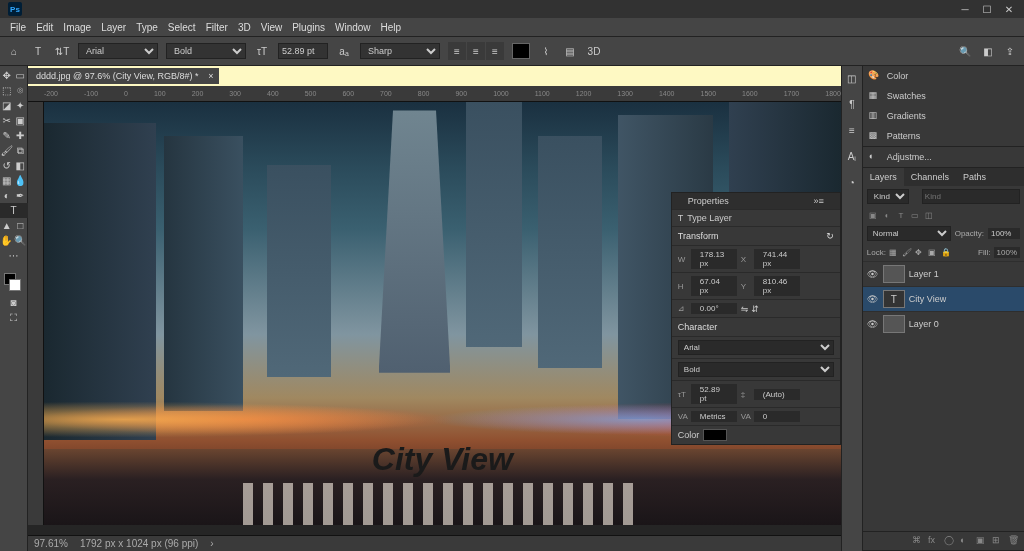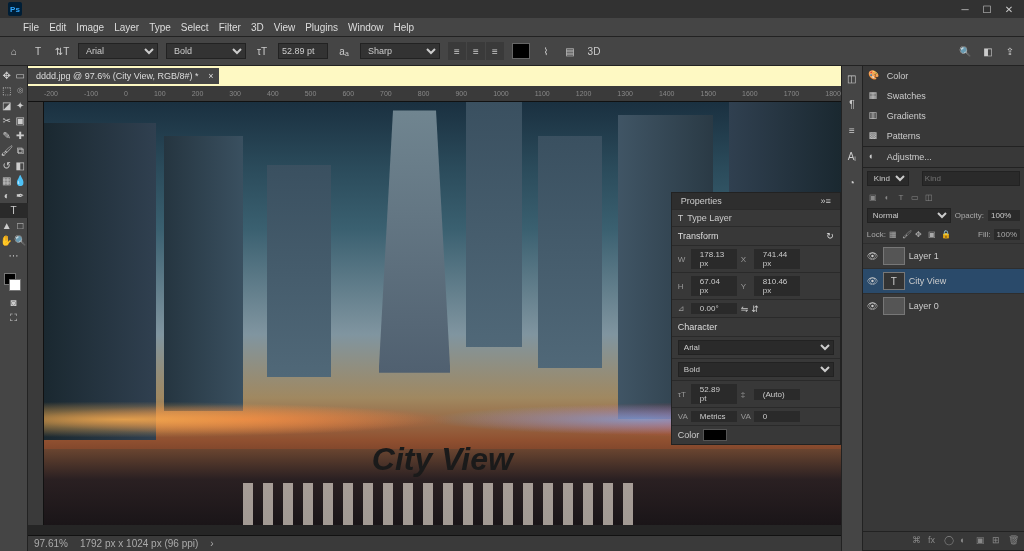--- a/index.html
+++ b/index.html
@@ -11,7 +11,7 @@
 .win-controls { display: flex; gap: 8px; }
 .win-btn { width: 14px; height: 14px; display: flex; align-items: center; justify-content: center; cursor: pointer; }
 
-.menubar { height: 18px; background: #454545; display: flex; align-items: center; padding: 0 23px; gap: 10px; font-size: 10px; }
+.menubar { height: 18px; background: #454545; display: flex; align-items: center; padding: 0 10px; gap: 10px; font-size: 10px; }
 .menubar span { cursor: pointer; color: #ddd; }
 
 .optbar { height: 30px; background: #454545; border-top: 1px solid #222; border-bottom: 1px solid #222; display: flex; align-items: center; padding: 0 6px; gap: 8px; }

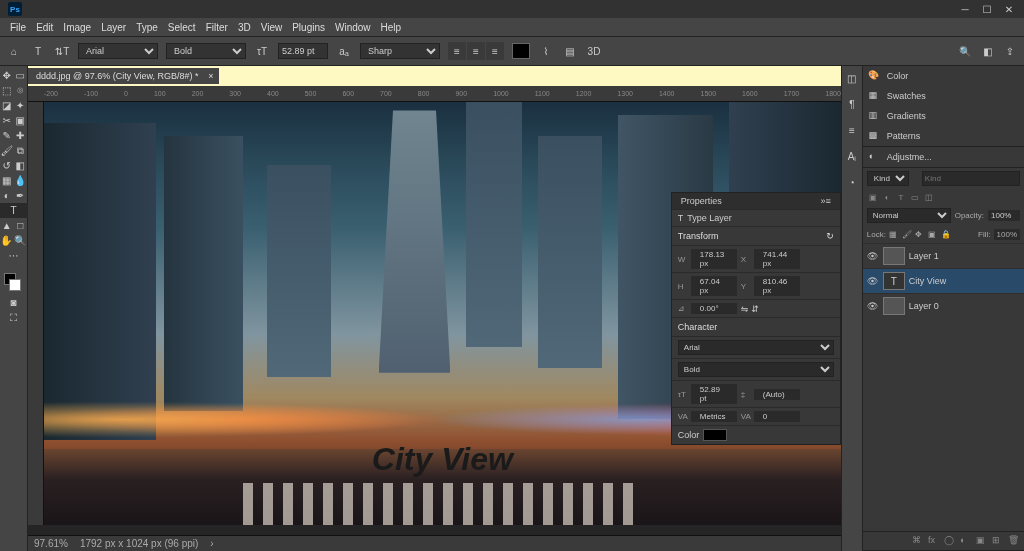--- a/index.html
+++ b/index.html
@@ -389,6 +389,11 @@
         </div>
     </div>
     <div class="rp-section" style="flex:1;display:flex;flex-direction:column">
+      <div class="rp-tabs">
+        <span class="active">Layers</span>
+        <span>Channels</span>
+        <span>Paths</span>
+      </div>
       <div class="layers-top">
         <select style="width:42px"><option>Kind</option></select>
         <input placeholder="Kind" style="">

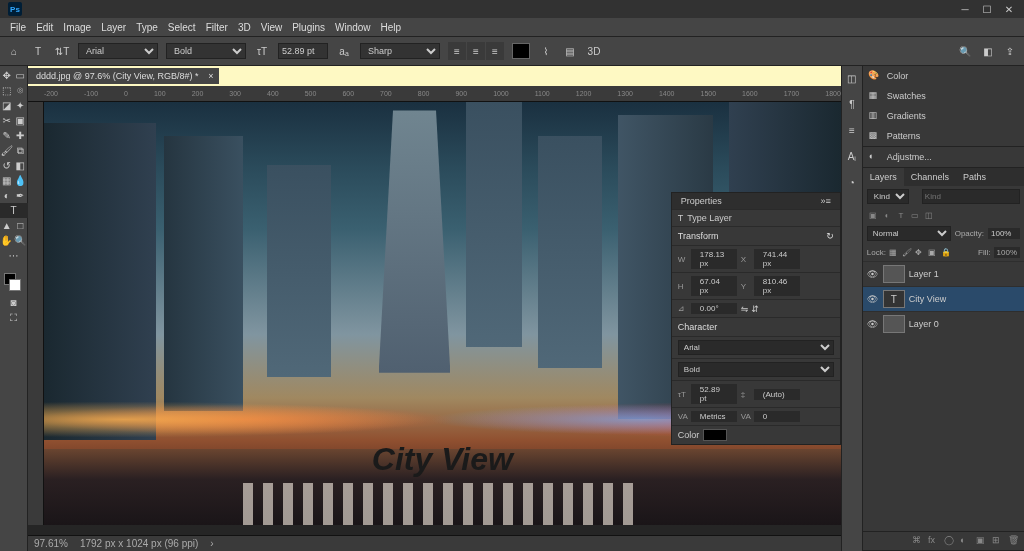--- a/index.html
+++ b/index.html
@@ -68,7 +68,7 @@
 .statusbar { height: 16px; background: #3a3a3a; border-top: 1px solid #111; display: flex; align-items: center; padding: 0 6px; font-size: 10px; gap: 12px; color: #aaa; margin-top: 10px; }
 
 .proppanel { position: absolute; right: 0; top: 90px; width: 170px; background: #383838; border: 1px solid #222; font-size: 9px; z-index: 5; }
-.proppanel .hdr { background: #2e2e2e; padding: 3px 9px; display: flex; justify-content: space-between; }
+.proppanel .hdr { background: #2e2e2e; padding: 3px 16px; display: flex; justify-content: space-between; }
 .proppanel .row { padding: 3px 6px; display: flex; align-items: center; gap: 4px; border-top: 1px solid #2a2a2a; }
 .proppanel .sect { padding: 4px 6px; font-size: 9px; color: #ddd; border-top: 1px solid #2a2a2a; display: flex; justify-content: space-between; }
 .proppanel .fld { display: flex; align-items: center; gap: 3px; }

